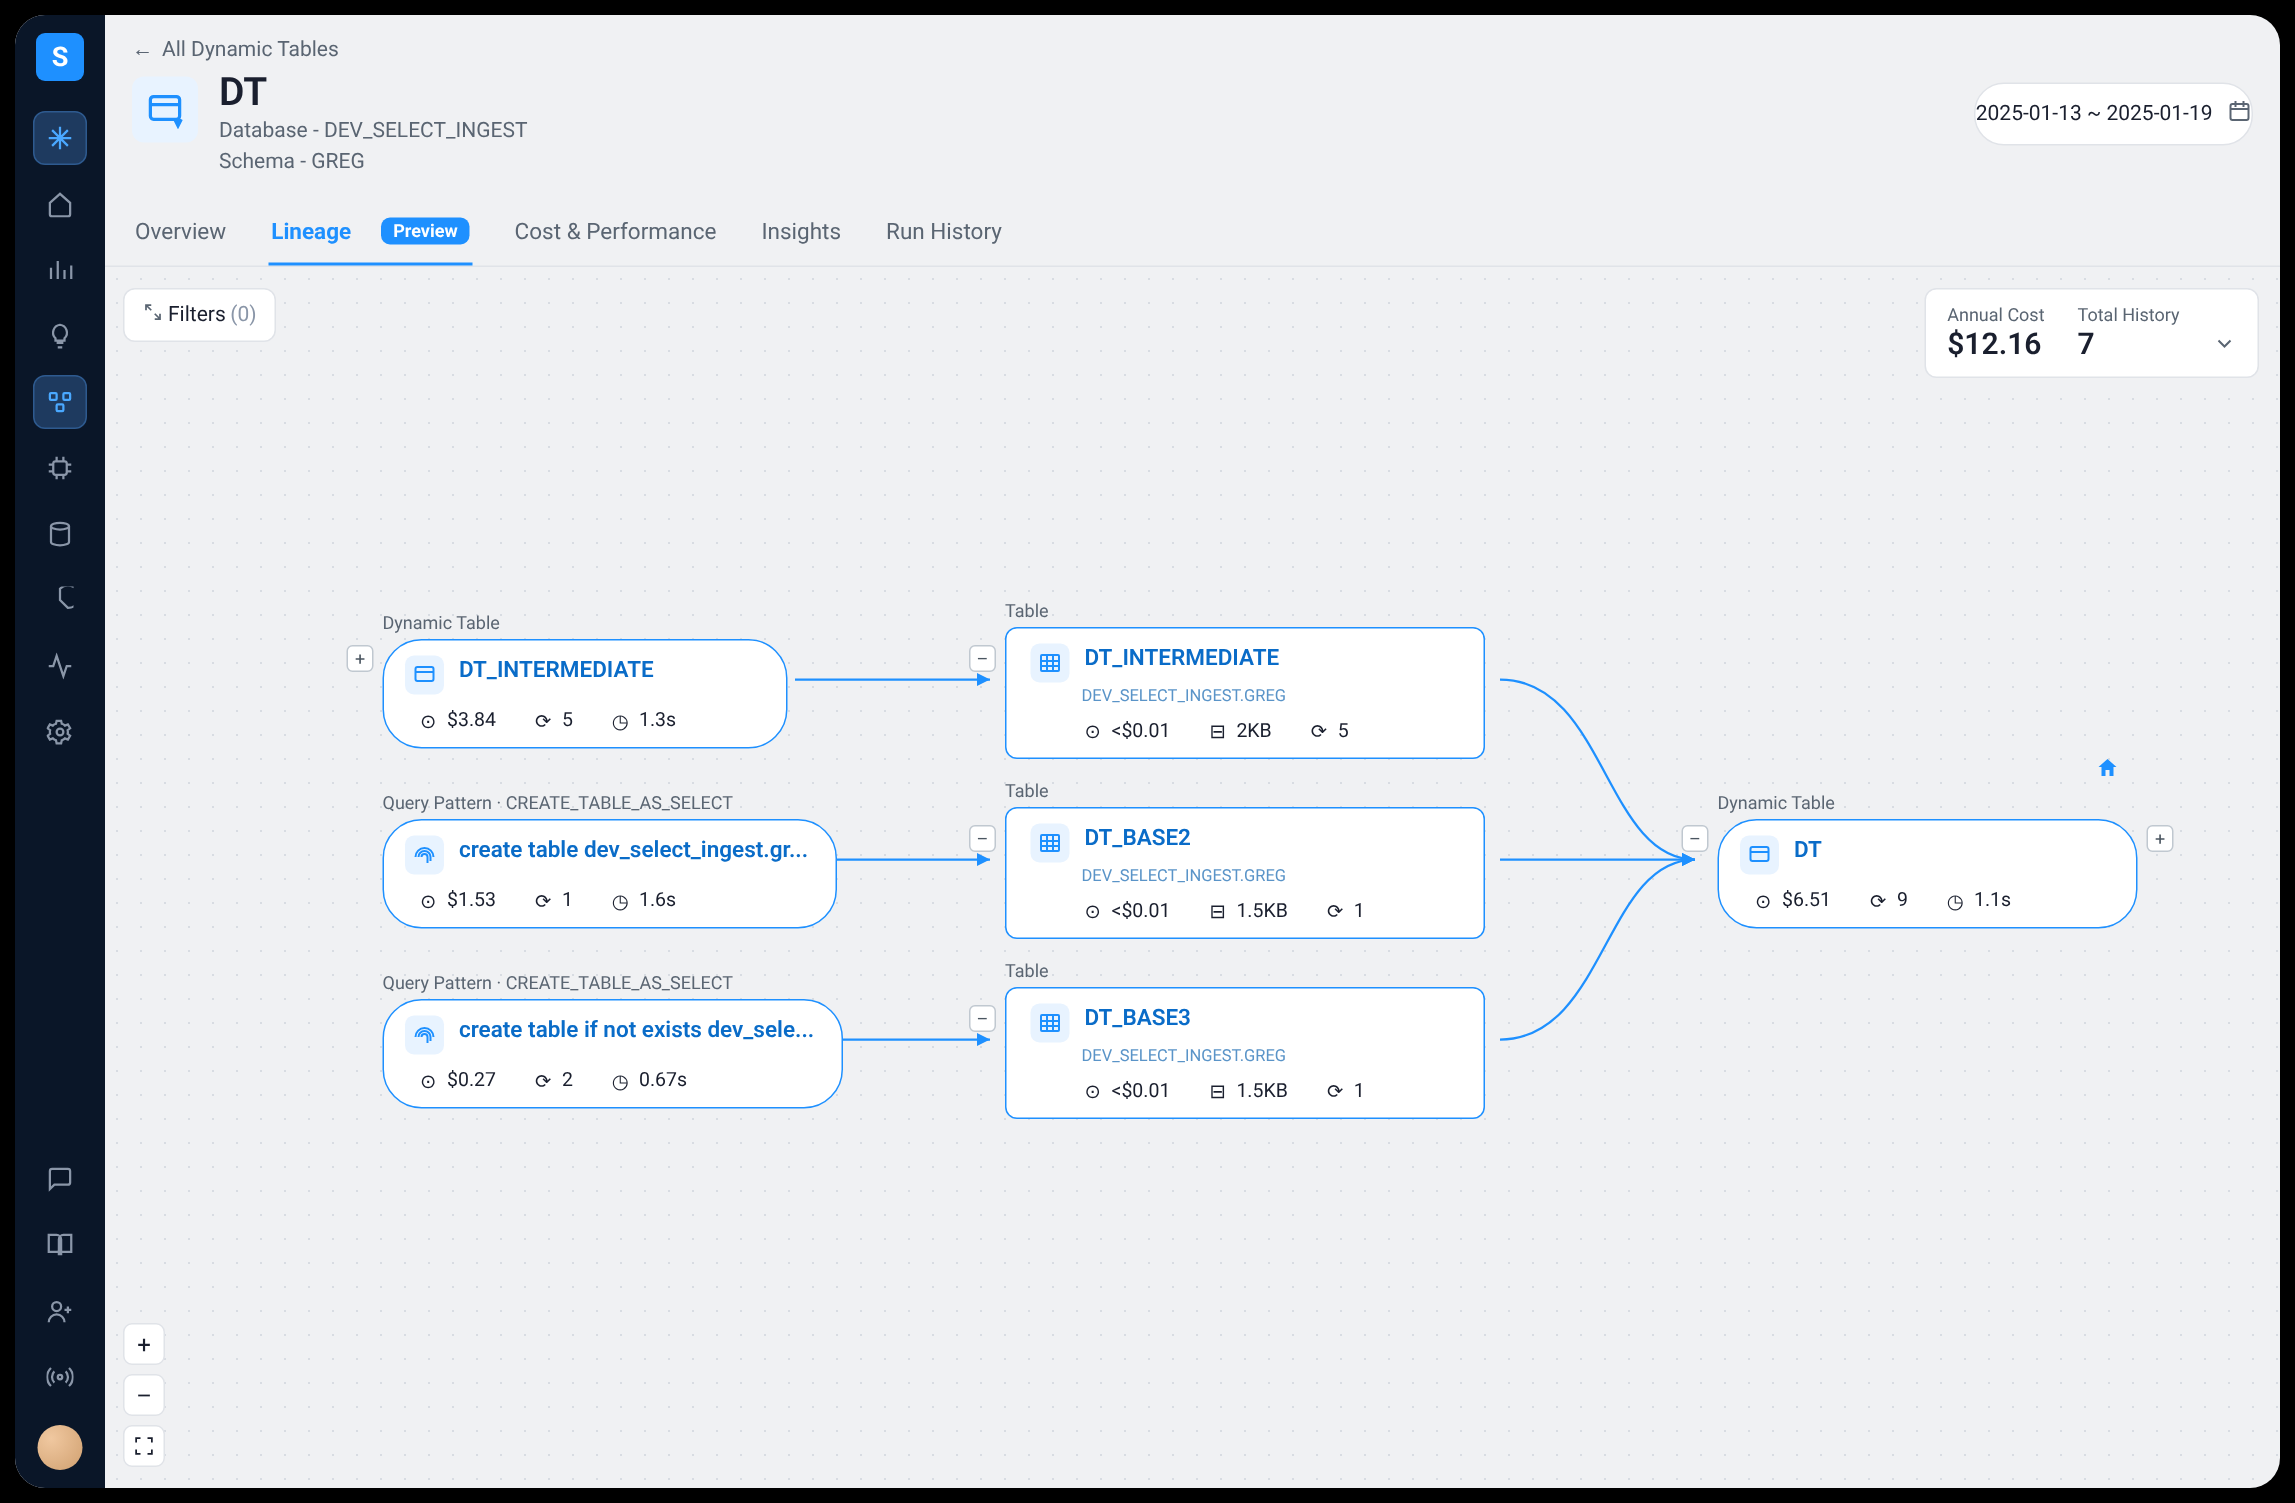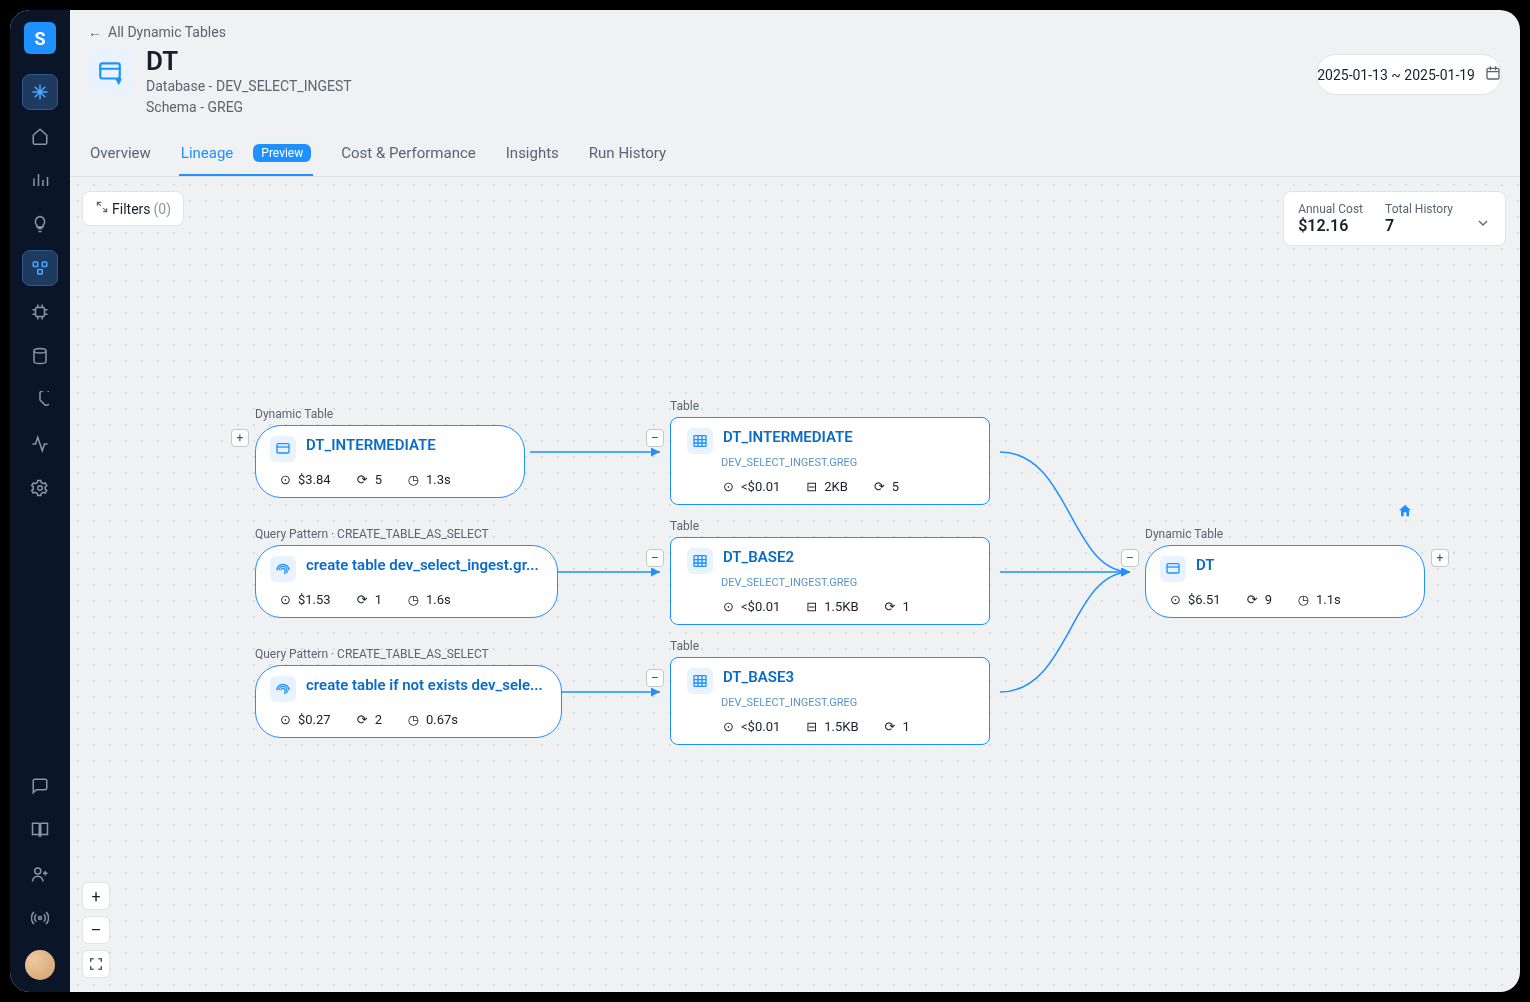--- a/index.html
+++ b/index.html
@@ -22,7 +22,7 @@
 .daterange { background:#fff; border:1px solid #e0e3e8; border-radius:20px; padding:10px 0; font-size:14px; color:#1a1f2e; display:flex; align-items:center; gap:10px; cursor:pointer; margin-top:8px;}
 .tabs { display:flex; gap:26px; padding: 0 18px; border-bottom:1px solid #e0e3e8; }
 .tab { padding:12px 2px; font-size:15px; color:#5a6572; cursor:pointer; border-bottom:2px solid transparent; display:flex; align-items:center; gap:8px;}
-.tab.active { color:#1e90ff; border-bottom-color:#1e90ff; font-weight:400;gap:20px;}
+.tab.active { color:#1e90ff; border-bottom-color:#1e90ff; font-weight:700;gap:20px;}
 .badge-preview { background:#1e90ff; color:#fff; border-radius:6px; padding:2px 8px; font-size:12px; }
 .canvas-wrap { flex:1; position:relative; background-image: radial-gradient(#d8dce2 1px, transparent 1px); background-size: 16px 16px; overflow:hidden;}
 .filters-btn { position:absolute; left:12px; top:14px; background:#fff; border:1px solid #e0e3e8; border-radius:8px; padding:8px 12px; font-size:14px; color:#1a1f2e; display:flex; align-items:center; gap:3px; cursor:pointer;}

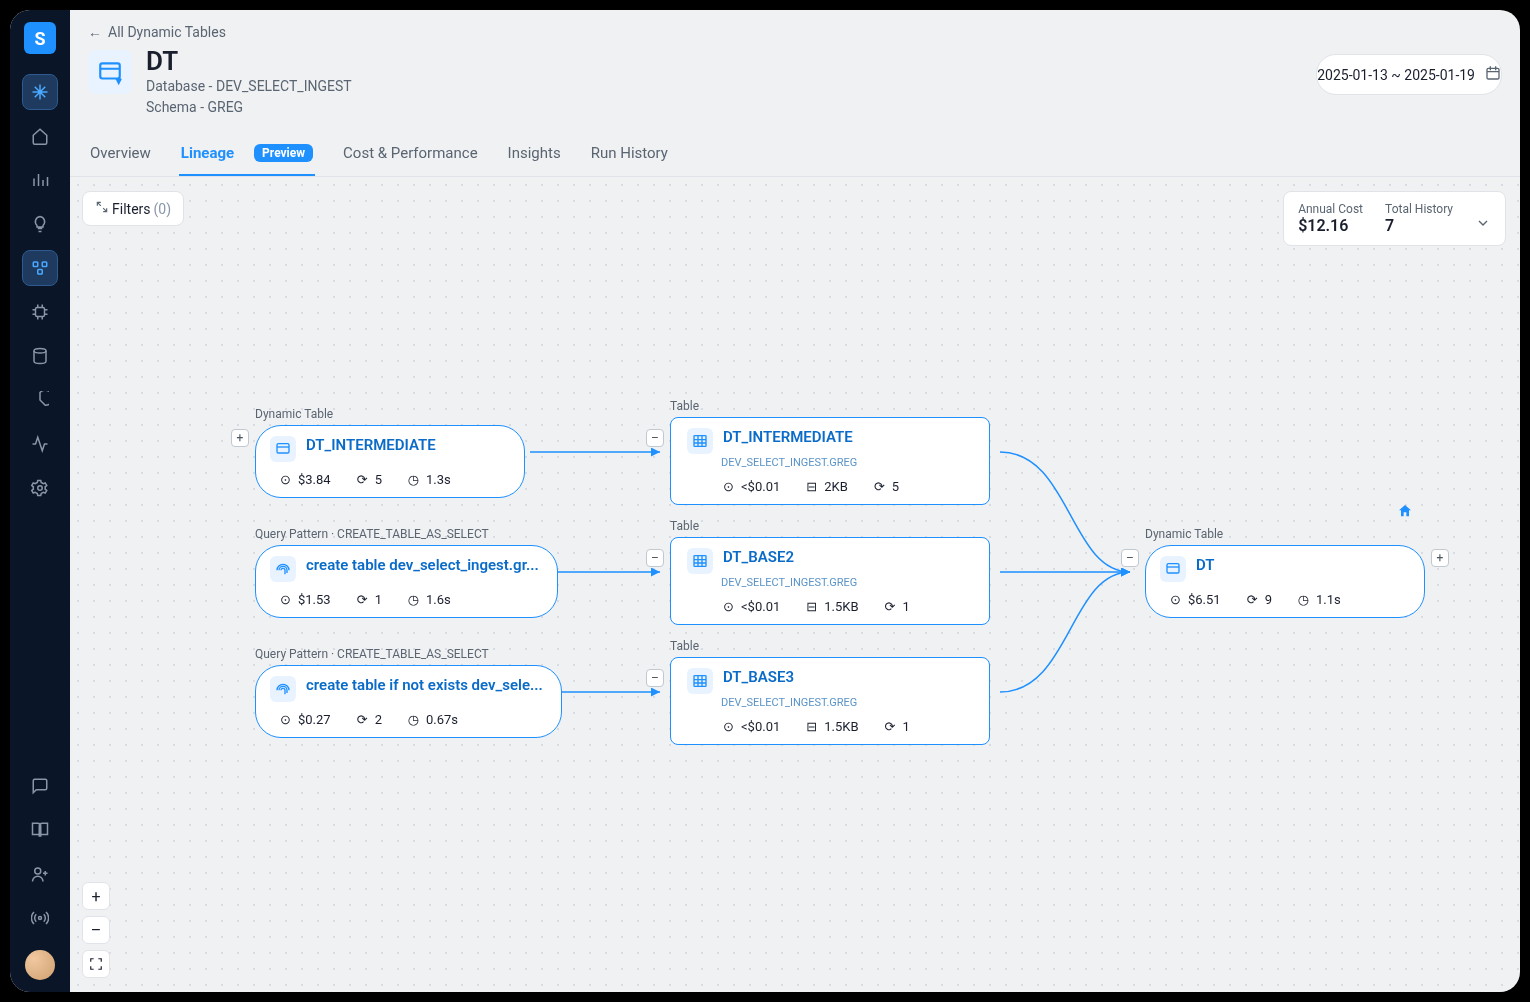--- a/index.html
+++ b/index.html
@@ -29,7 +29,7 @@
 .filters-btn .count { color:#8a96a8; }
 .summary-card { position:absolute; right:14px; top:14px; background:#fff; border:1px solid #e0e3e8; border-radius:8px; padding:10px 14px; display:flex; align-items:flex-end; gap:22px; cursor:pointer;}
 .summary-col .lbl { font-size:12px; color:#5a6572; }
-.summary-col .val { font-size:16px; font-weight:600; color:#1a1f2e; }
+.summary-col .val { font-size:20px; font-weight:600; color:#1a1f2e; }
 .zoom-ctrl { position:absolute; left:12px; bottom:14px; display:flex; flex-direction:column; gap:6px;}
 .zoom-btn { width:28px; height:28px; background:#fff; border:1px solid #e0e3e8; border-radius:6px; display:flex; align-items:center; justify-content:center; cursor:pointer; font-size:16px; color:#1a1f2e;}
 

